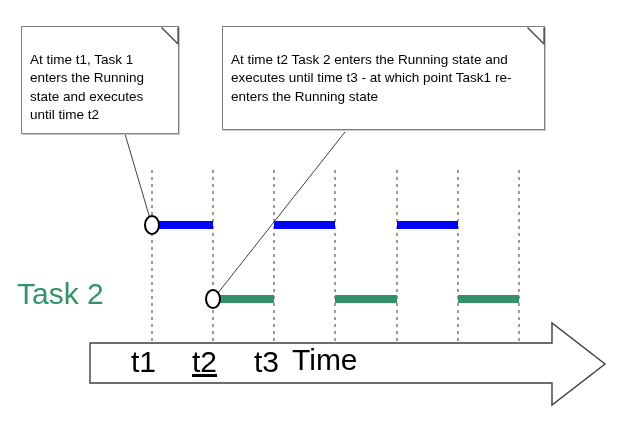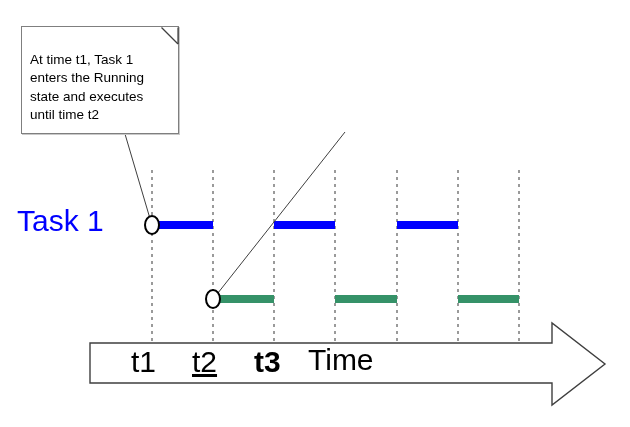--- a/index.html
+++ b/index.html
@@ -134,6 +134,15 @@
     </svg>
   </div>
 
+  <div class="callout" id="callout-2">
+    <span>At time t2 Task 2 enters the Running state and executes until time t3 - at which point Task1 re-enters the Running state</span>
+    <span class="fold"></span>
+    <svg class="fold-edge" viewBox="0 0 19 19" xmlns="http://www.w3.org/2000/svg">
+      <path d="M1.5,1.5 L18,18 L18,1.5 Z" fill="#ffffff"></path>
+      <path d="M1.5,1.5 L18,18" stroke="#3f3f3f" stroke-width="1.2" fill="none"></path>
+      <path d="M18,1.5 L18,18" stroke="#3f3f3f" stroke-width="1.2" fill="none"></path>
+    </svg>
+  </div>
 
   <div class="task-label" id="task1-label">Task 1</div>
 

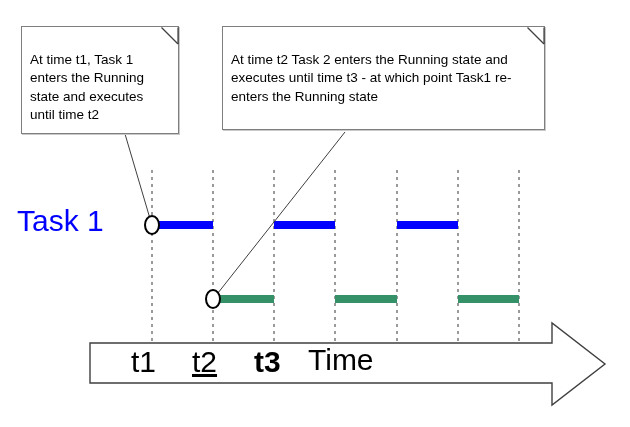--- a/index.html
+++ b/index.html
@@ -144,7 +144,6 @@
     </svg>
   </div>
 
-  <div class="task-label" id="task1-label">Task 1</div>
 
   <div class="axis-tick" id="tick-t1">t1</div>
   <div class="axis-tick" id="tick-t2">t2</div>

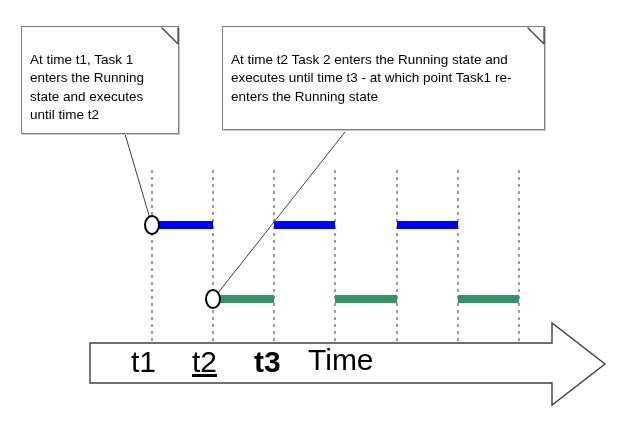--- a/index.html
+++ b/index.html
@@ -144,6 +144,7 @@
     </svg>
   </div>
 
+  <div class="task-label" id="task2-label">Task 2</div>
 
   <div class="axis-tick" id="tick-t1">t1</div>
   <div class="axis-tick" id="tick-t2">t2</div>

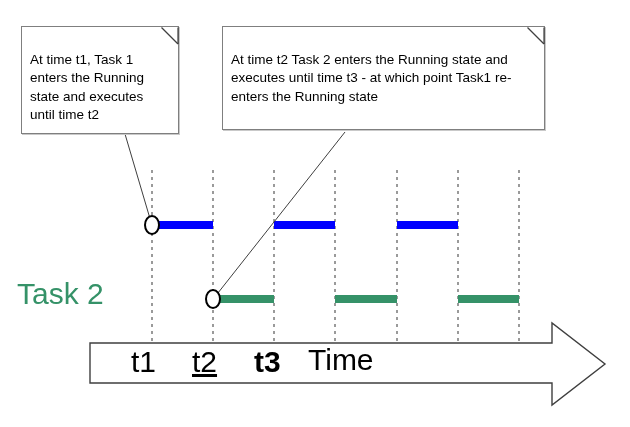--- a/index.html
+++ b/index.html
@@ -82,7 +82,7 @@
   }
   #tick-t1   { left: 131px; top: 336px; }
   #tick-t2   { left: 192px; top: 336px; text-decoration: underline; }
-  #tick-t3   { left: 254px; top: 336px; font-weight: bold; }
+  #tick-t3   { left: 254px; top: 336px; }
   #tick-time { left: 308px; top: 334px; text-align: center; }
 </style>
 </head>

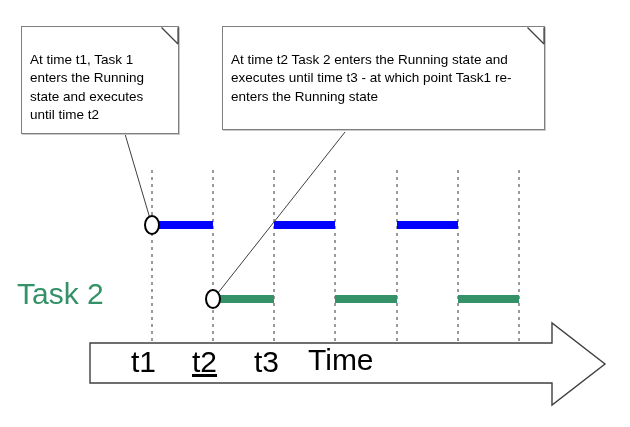--- a/index.html
+++ b/index.html
@@ -83,7 +83,7 @@
   #tick-t1   { left: 131px; top: 336px; }
   #tick-t2   { left: 192px; top: 336px; text-decoration: underline; }
   #tick-t3   { left: 254px; top: 336px; }
-  #tick-time { left: 308px; top: 334px; text-align: center; }
+  #tick-time { left: 292px; top: 334px; text-align: center; }
 </style>
 </head>
 <body>

